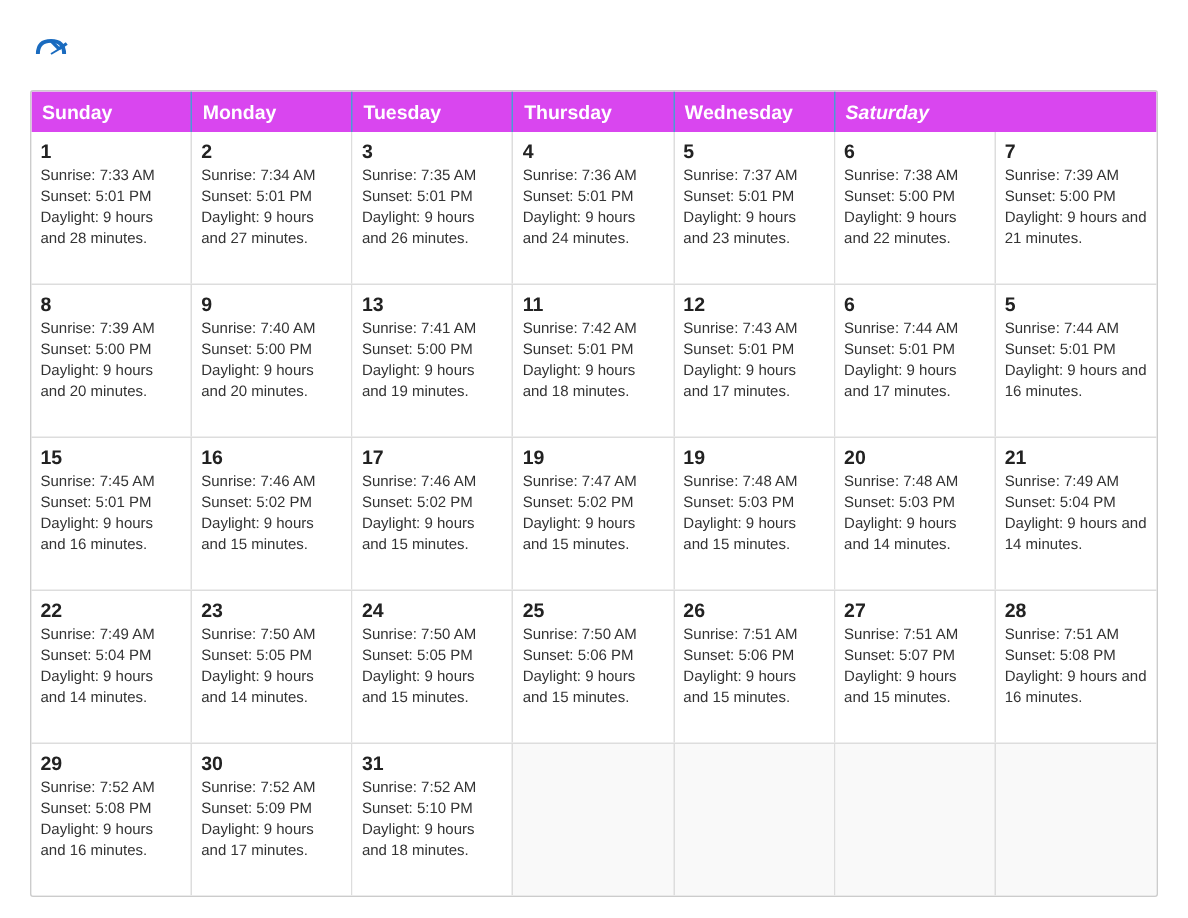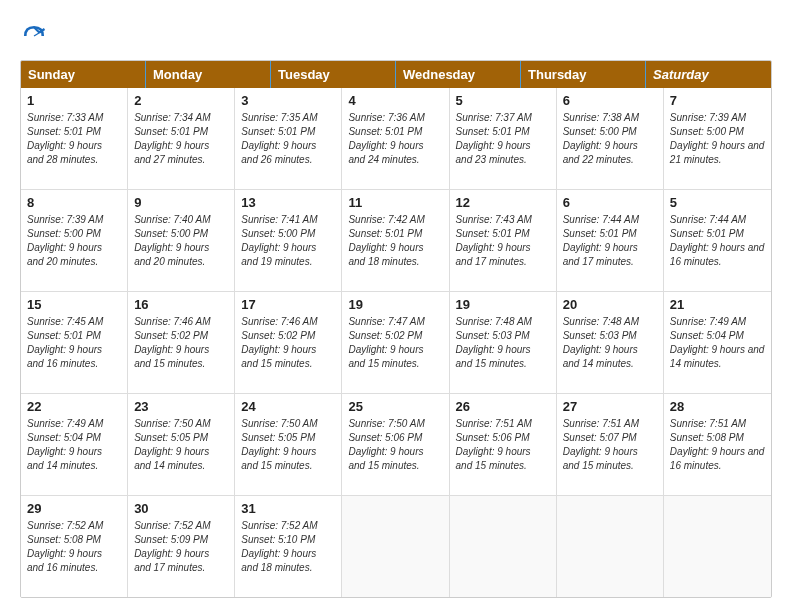--- a/index.html
+++ b/index.html
@@ -72,8 +72,8 @@
     }
     .cal-header-row {
       display: grid;
-      grid-template-columns: repeat(6, 1fr);
-      background: #a16207;
+      grid-template-columns: repeat(7, 1fr);
+      background: #d946ef;
     }
     .cal-header-cell {
       color: #fff;

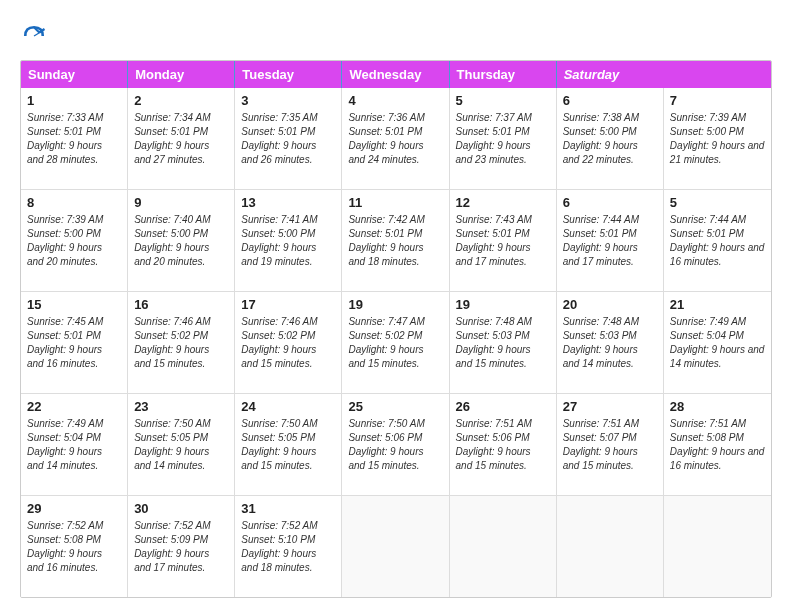--- a/index.html
+++ b/index.html
@@ -150,8 +150,8 @@
     <div class="cal-header-cell">Sunday</div>
         <div class="cal-header-cell">Monday</div>
         <div class="cal-header-cell">Tuesday</div>
+        <div class="cal-header-cell">Thursday</div>
         <div class="cal-header-cell">Wednesday</div>
-        <div class="cal-header-cell">Thursday</div>
         <div class="cal-header-cell">Saturday</div>
       </div>
     <div class="cal-body">

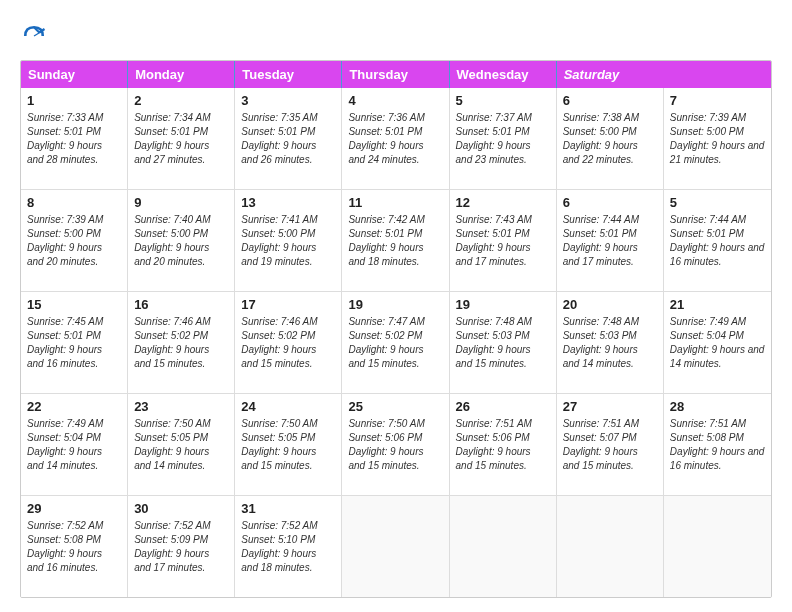--- a/index.html
+++ b/index.html
@@ -119,7 +119,6 @@
       font-size: 10px;
       color: #333;
       line-height: 1.4;
-      font-style: italic;
     }
   </style>
 </head>

